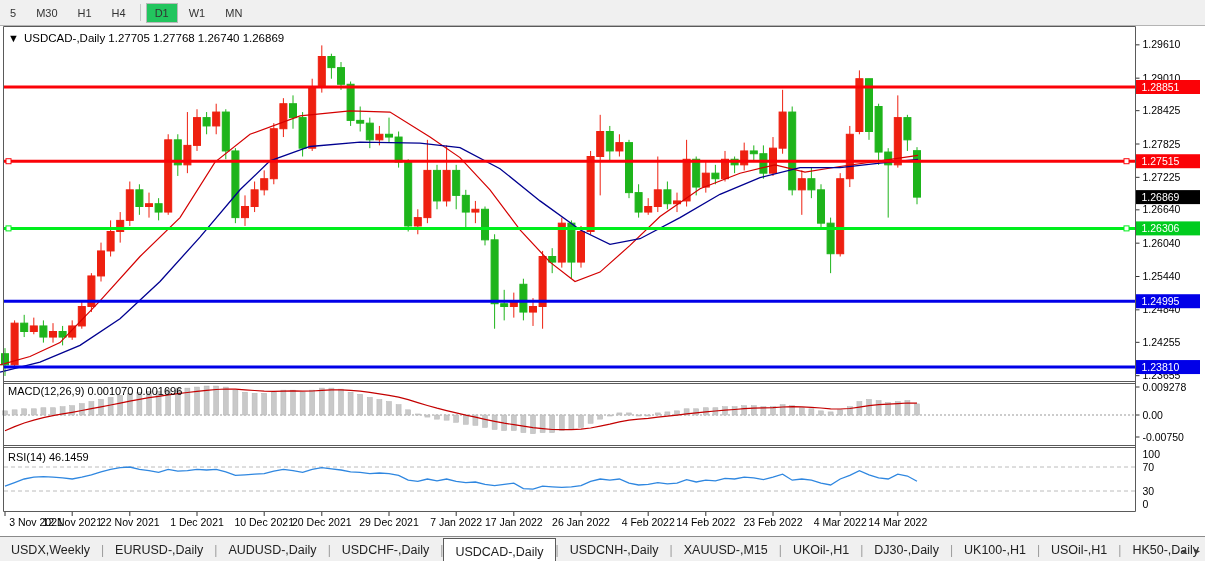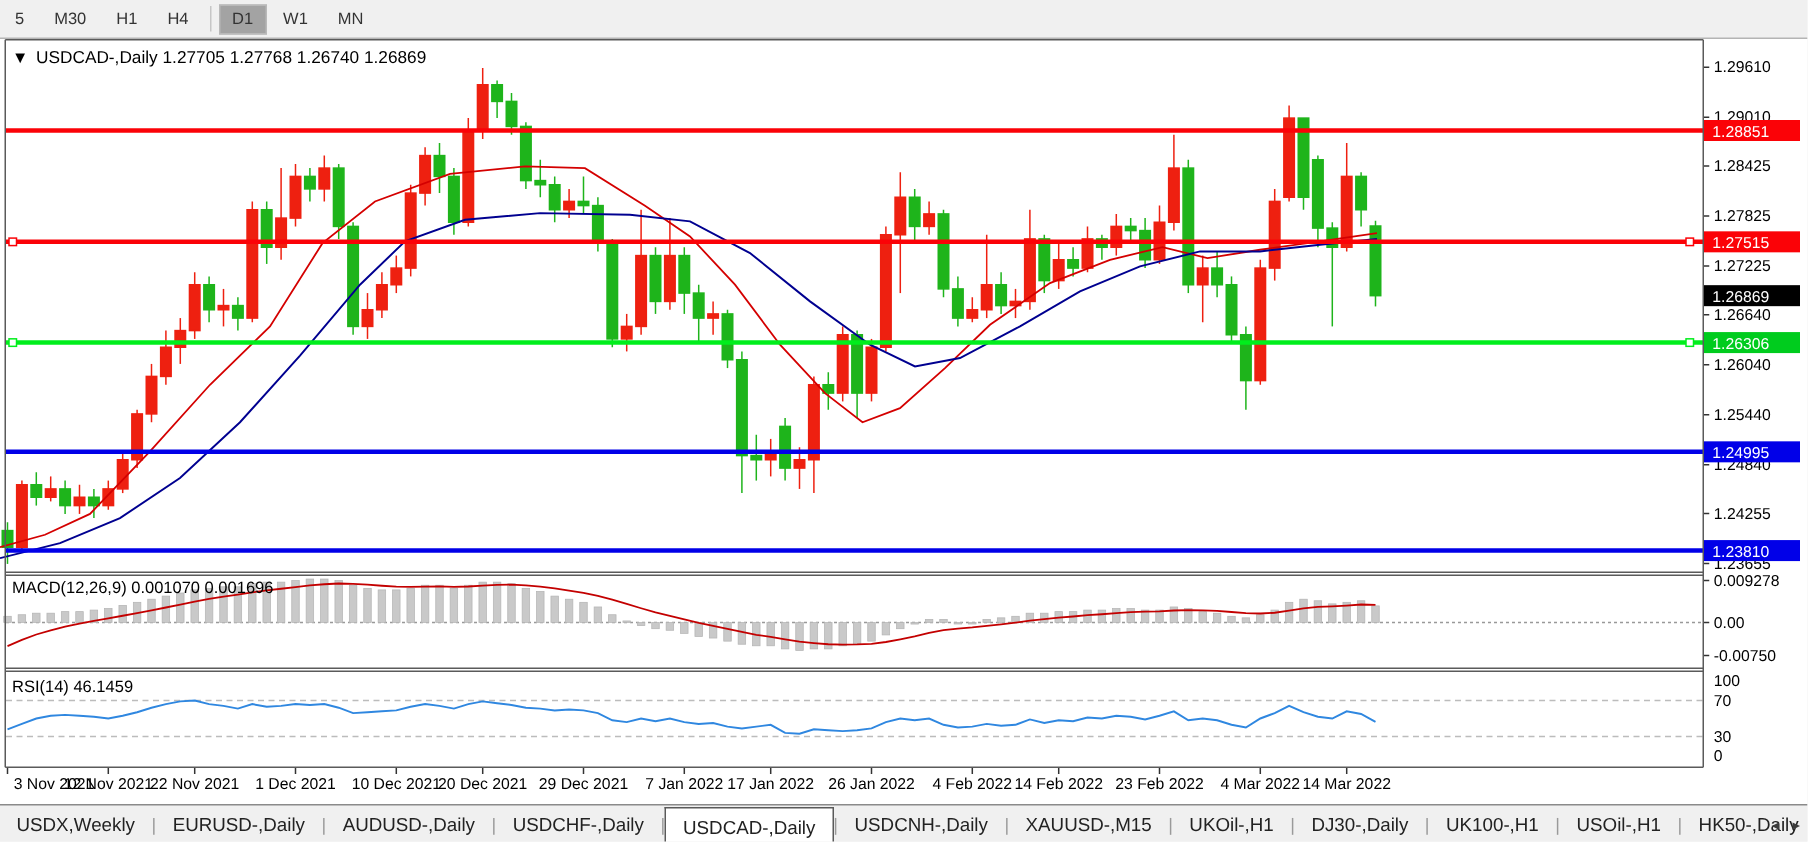--- a/index.html
+++ b/index.html
@@ -7,7 +7,7 @@
   #app{width:1205px;height:561px;display:flex;flex-direction:column}
   .toolbar{height:25px;background:#f0f0f0;border-bottom:1px solid #b4b4b4;display:flex;align-items:center;padding-left:0;flex:0 0 auto}
   .tf-btn{font-size:11px;color:#333;padding:3px 8px;margin:0 1px;border:1px solid transparent;cursor:default;user-select:none}
-  .tf-btn.active{background:#a3a3a3;border:1px solid #b9b9b9}
+  .tf-btn.active{background:#22c55e;border:1px solid #b9b9b9}
   .tf-sep{width:1px;height:17px;background:#c6c6c6;margin:0 4px}
   .chart-area{position:relative;width:1205px;height:510px;background:#ffffff;flex:0 0 auto}
   .tabbar{height:26px;background:#f0f0f0;border-top:1px solid #8a8a8a;display:flex;align-items:stretch;font-size:12.5px;color:#222;position:relative;flex:0 0 auto}

